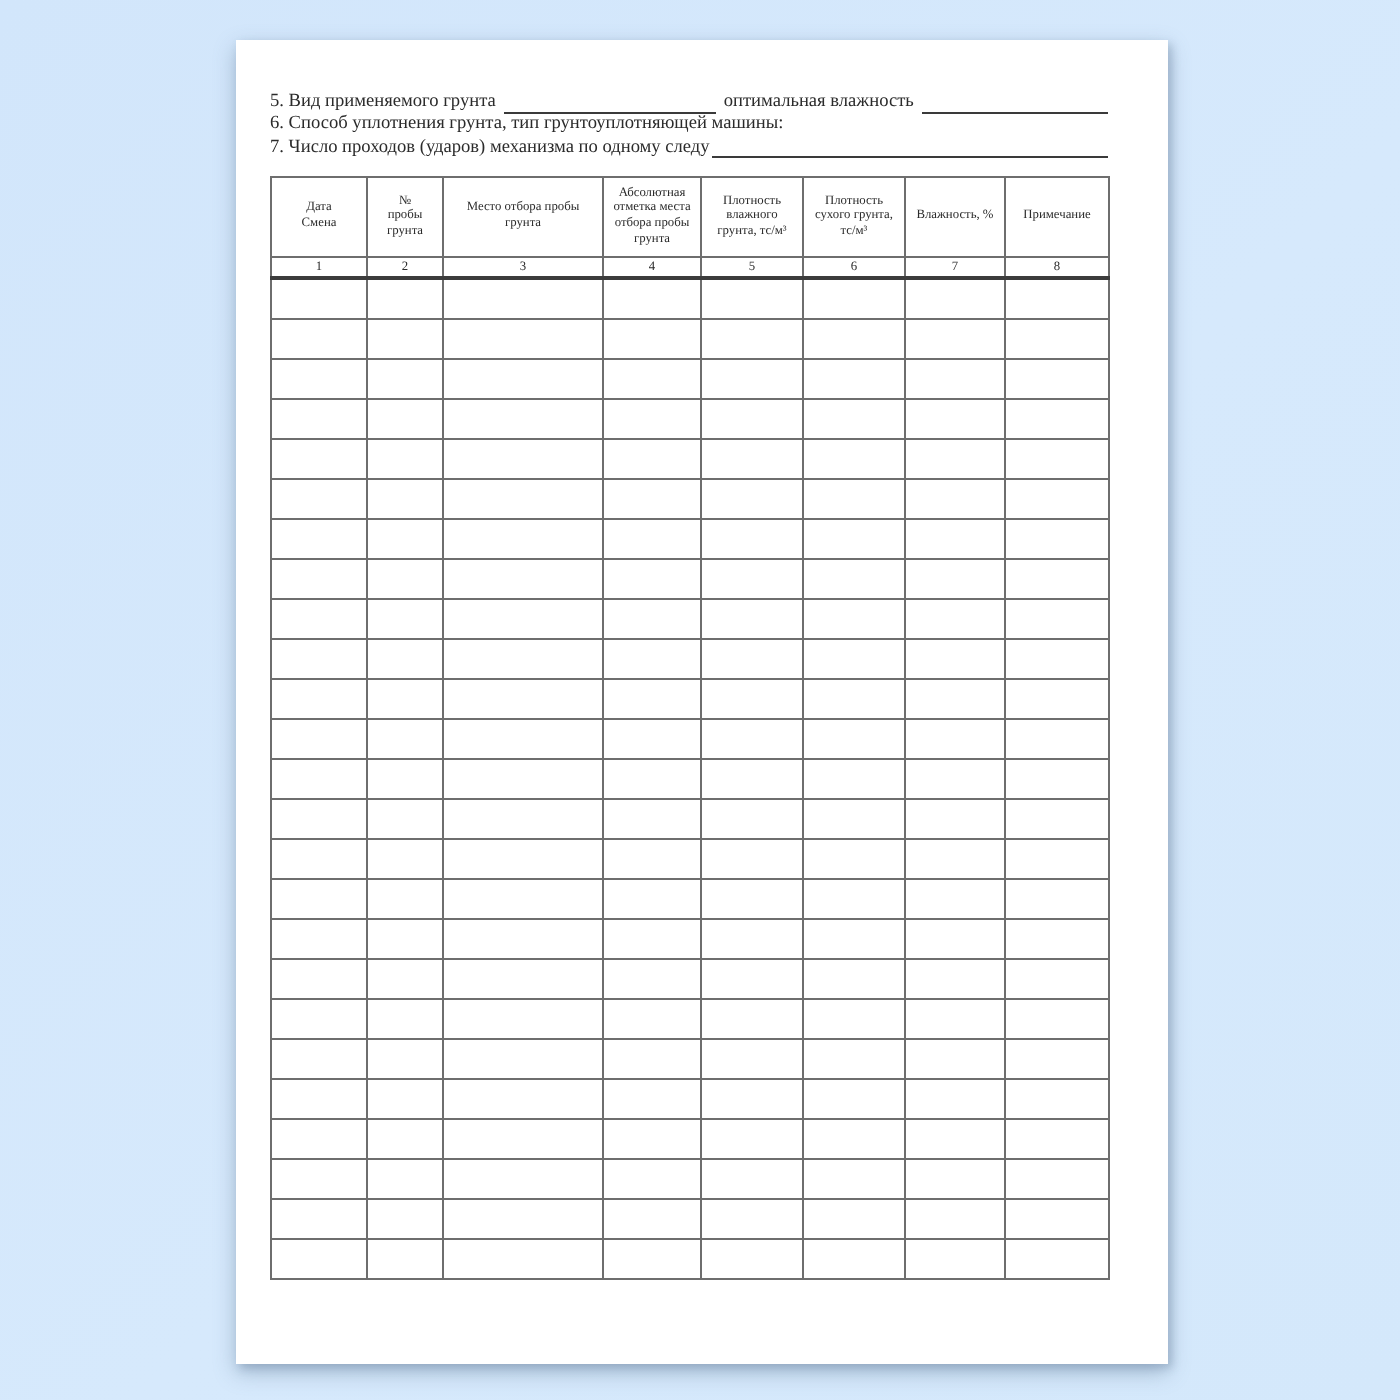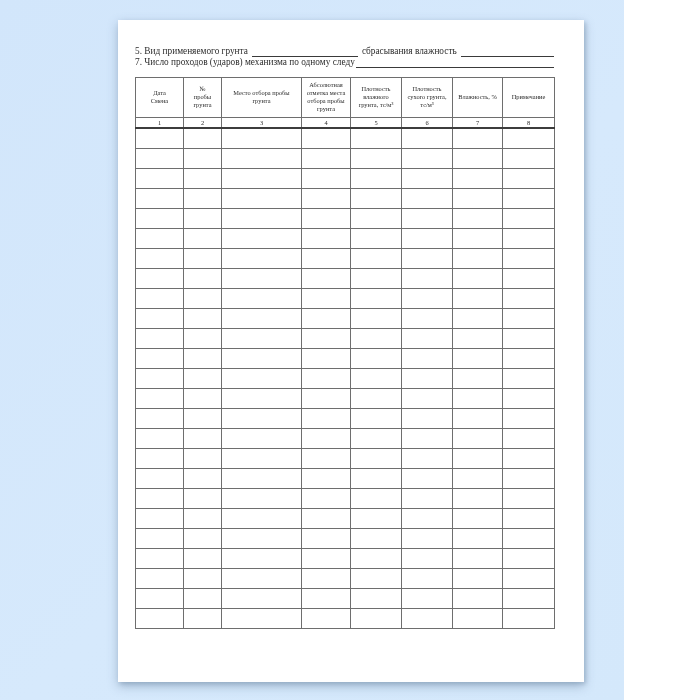--- a/index.html
+++ b/index.html
@@ -12,7 +12,7 @@
   }
   .bg {
     position: relative;
-    width: 624px;
+    width: 700px;
     height: 700px;
     background: linear-gradient(135deg, #d2e6fb 0%, #d6e9fc 55%, #d4e8fb 100%);
   }

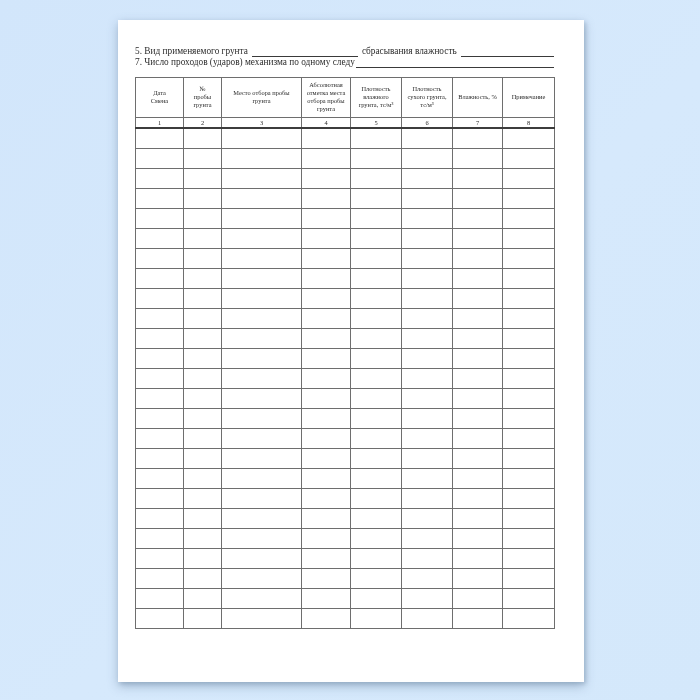--- a/index.html
+++ b/index.html
@@ -86,7 +86,7 @@
     <div class="formline">
       <span class="lbl">5. Вид применяемого грунта</span>
       <span class="blank w106"></span>
-      <span class="lbl">сбрасывания влажность</span>
+      <span class="lbl">оптимальная влажность</span>
       <span class="blank grow"></span>
     </div>
 

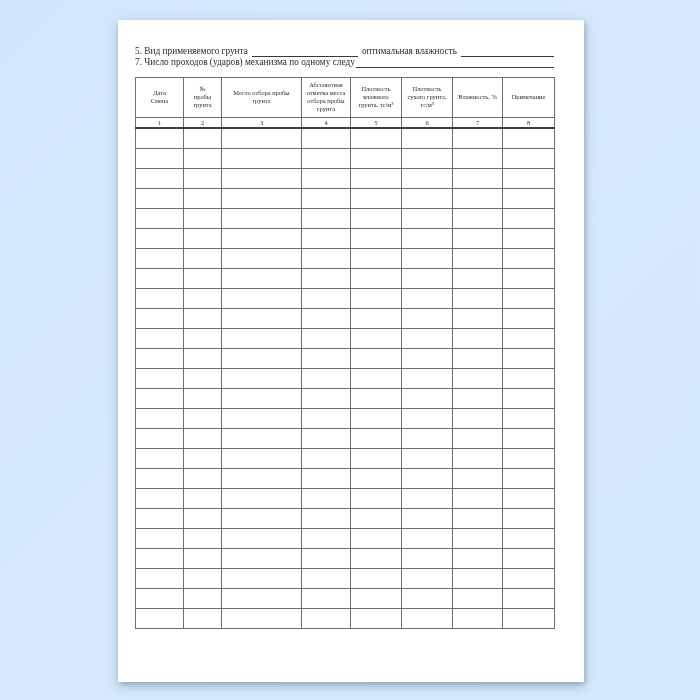--- a/index.html
+++ b/index.html
@@ -90,6 +90,9 @@
       <span class="blank grow"></span>
     </div>
 
+    <div class="formline">
+      <span class="lbl">6. Способ уплотнения грунта, тип грунтоуплотняющей машины:</span>
+    </div>
 
 
     <div class="formline">

